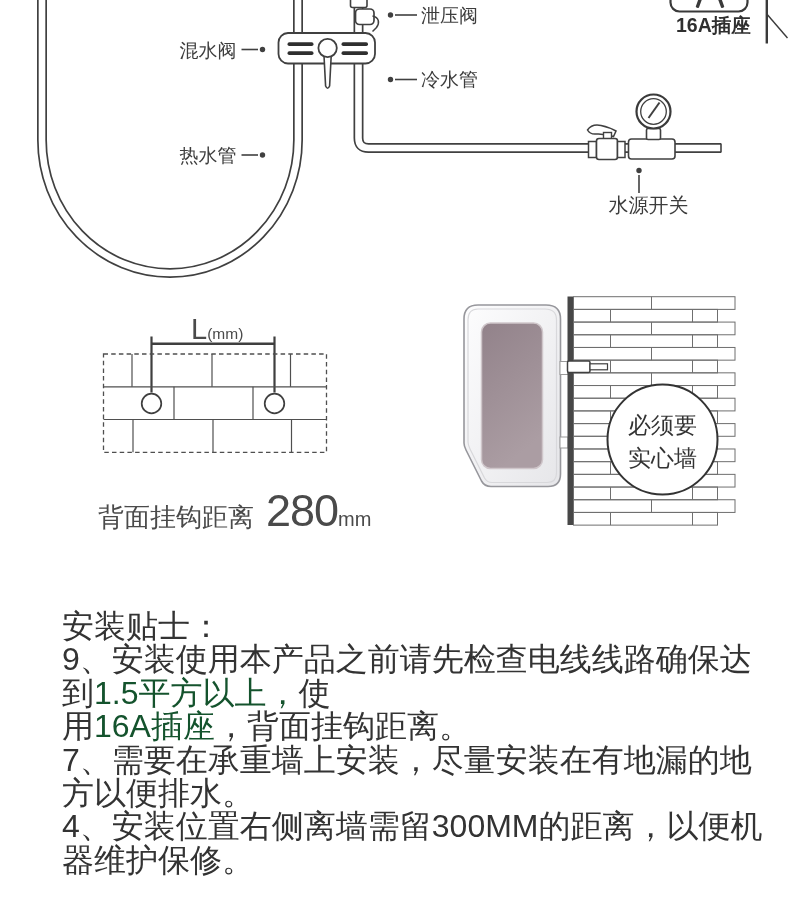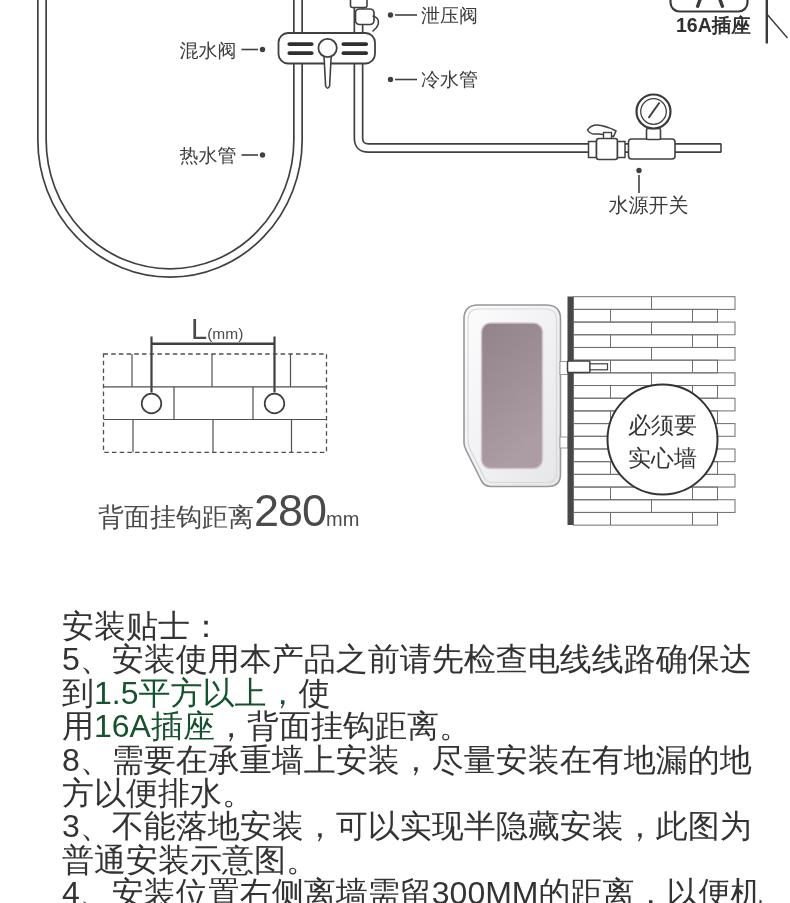--- a/index.html
+++ b/index.html
@@ -17,7 +17,7 @@
     position:absolute;left:98px;top:485px;color:#4a4a4a;white-space:nowrap;
   }
   .hook-dim .pre{font-size:26px;}
-  .hook-dim .val{font-size:45px;font-weight:300;letter-spacing:-1px;}
+  .hook-dim .val{font-size:45px;font-weight:300;letter-spacing:-1px;margin-left:12px;}
   .hook-dim .unit{font-size:20px;}
   
   .tips{

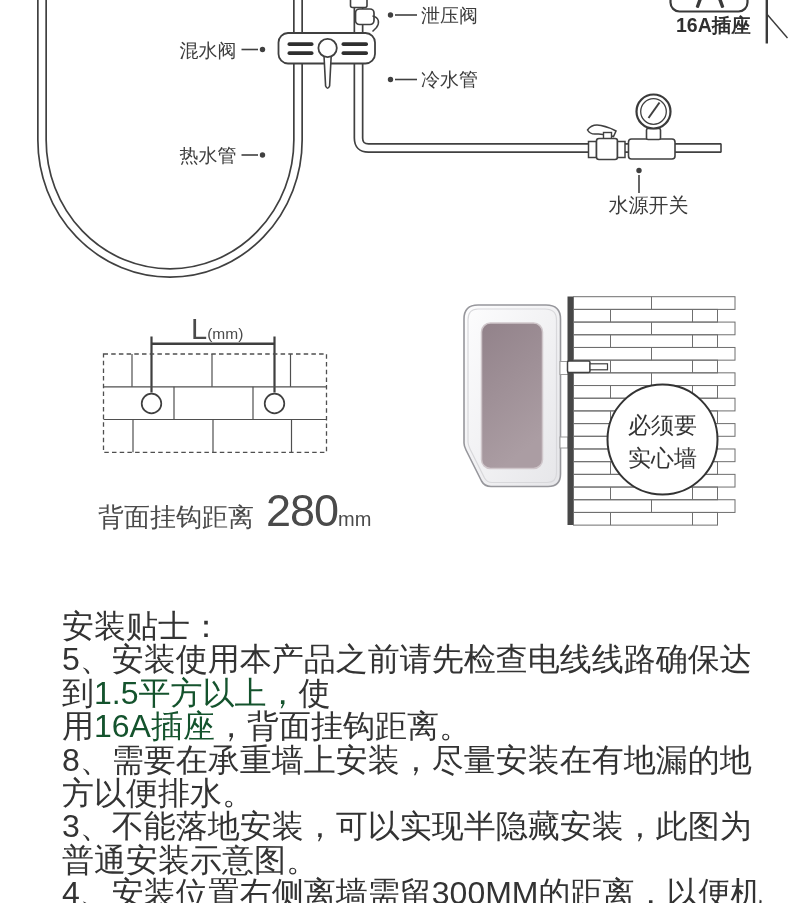--- a/index.html
+++ b/index.html
@@ -224,7 +224,7 @@
 
 <div class="tips">
   <p>安装贴士：</p>
-  <p><span>5、安装使用本产品之前请先检查电线线路确保达到</span><span class="red">1.5平方以上，</span><span>使</span><br><span>用</span><span class="red">16A插座</span><span>，背面挂钩距离。</span></p>
+  <p><span>9、安装使用本产品之前请先检查电线线路确保达到</span><span class="red">1.5平方以上，</span><span>使</span><br><span>用</span><span class="red">16A插座</span><span>，背面挂钩距离。</span></p>
   <p>8、需要在承重墙上安装，尽量安装在有地漏的地方以便排水。</p>
   <p>3、不能落地安装，可以实现半隐藏安装，此图为普通安装示意图。</p>
   <p>4、安装位置右侧离墙需留300MM的距离，以便机器维护保修。</p>

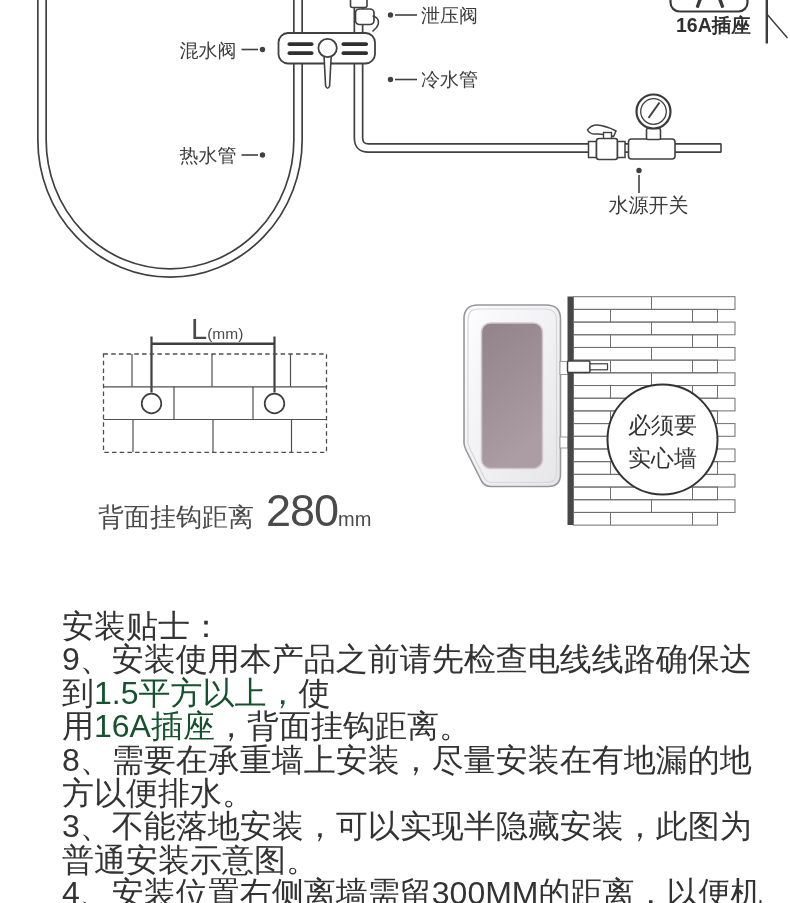--- a/index.html
+++ b/index.html
@@ -225,7 +225,7 @@
 <div class="tips">
   <p>安装贴士：</p>
   <p><span>9、安装使用本产品之前请先检查电线线路确保达到</span><span class="red">1.5平方以上，</span><span>使</span><br><span>用</span><span class="red">16A插座</span><span>，背面挂钩距离。</span></p>
-  <p>8、需要在承重墙上安装，尽量安装在有地漏的地方以便排水。</p>
+  <p>7、需要在承重墙上安装，尽量安装在有地漏的地方以便排水。</p>
   <p>3、不能落地安装，可以实现半隐藏安装，此图为普通安装示意图。</p>
   <p>4、安装位置右侧离墙需留300MM的距离，以便机器维护保修。</p>
 </div>

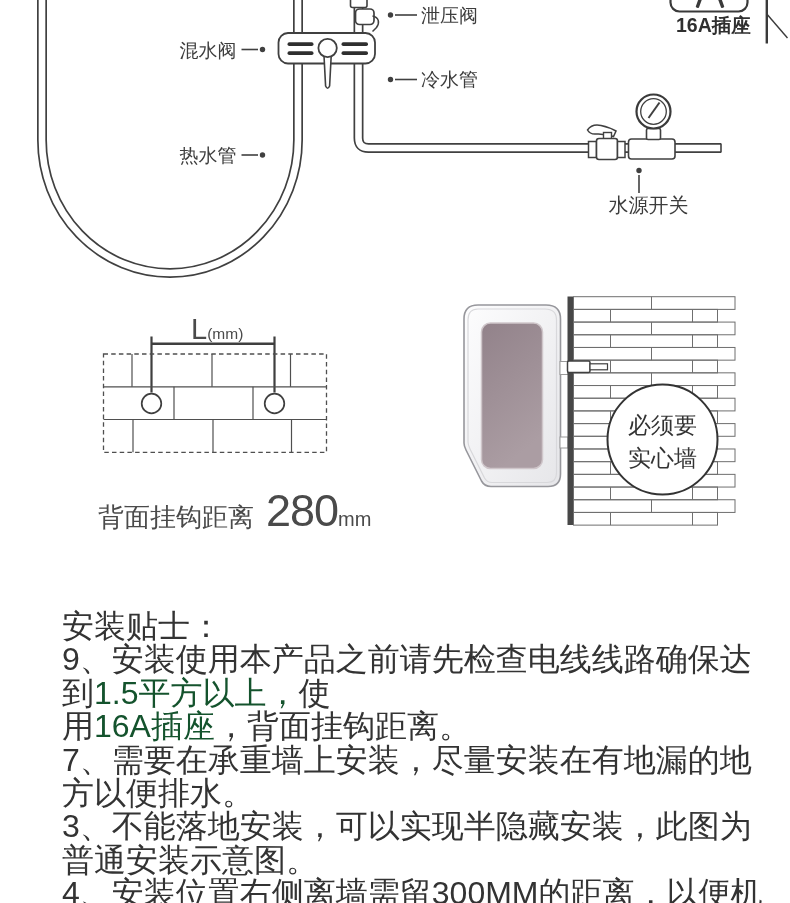--- a/index.html
+++ b/index.html
@@ -226,7 +226,6 @@
   <p>安装贴士：</p>
   <p><span>9、安装使用本产品之前请先检查电线线路确保达到</span><span class="red">1.5平方以上，</span><span>使</span><br><span>用</span><span class="red">16A插座</span><span>，背面挂钩距离。</span></p>
   <p>7、需要在承重墙上安装，尽量安装在有地漏的地方以便排水。</p>
-  <p>3、不能落地安装，可以实现半隐藏安装，此图为普通安装示意图。</p>
   <p>4、安装位置右侧离墙需留300MM的距离，以便机器维护保修。</p>
 </div>
 

